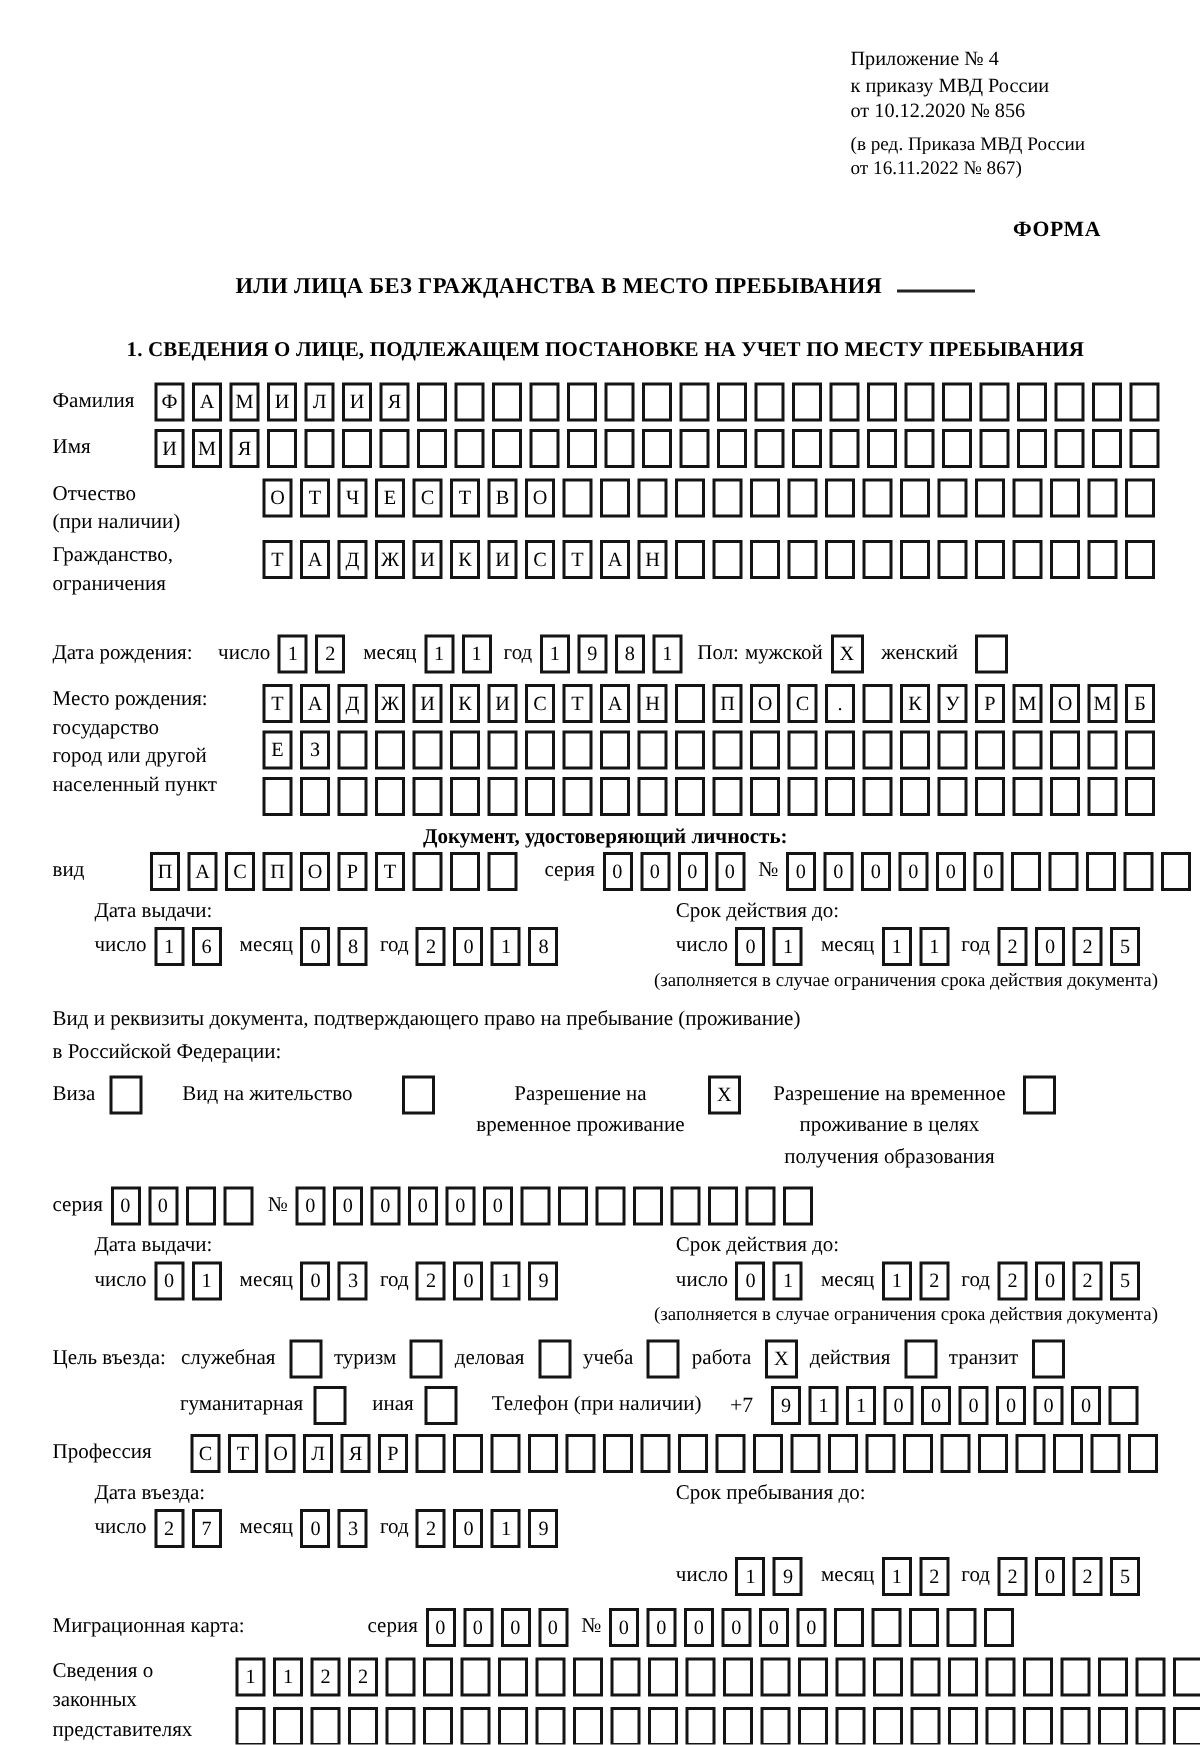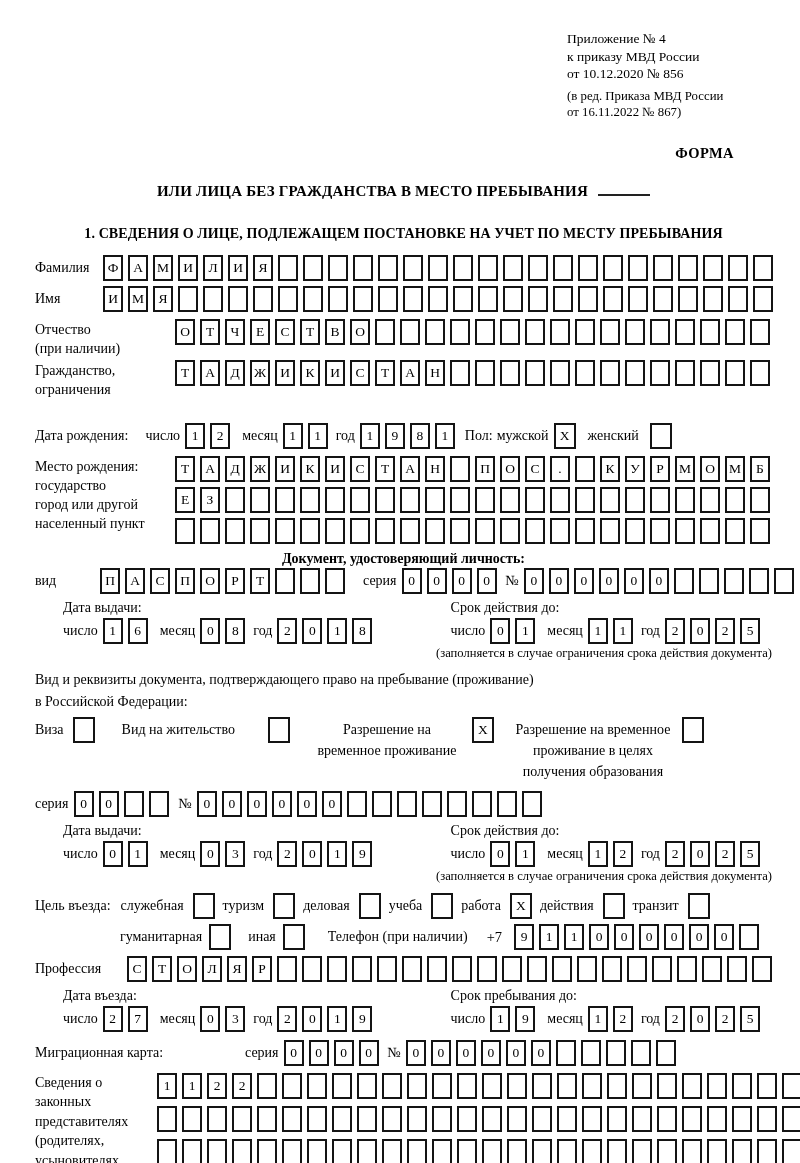--- a/index.html
+++ b/index.html
@@ -633,7 +633,7 @@
           </span>
       </div>
     </div>
-    <div class="date-col" style="margin-left:auto;margin-right:12px;">
+    <div class="date-col" style="margin-left:auto;margin-right:12px;gap:32px;">
       <div class="dhead">Срок пребывания до:</div>
       <div class="dgroup">
         <span class="dlabel first">число</span>

